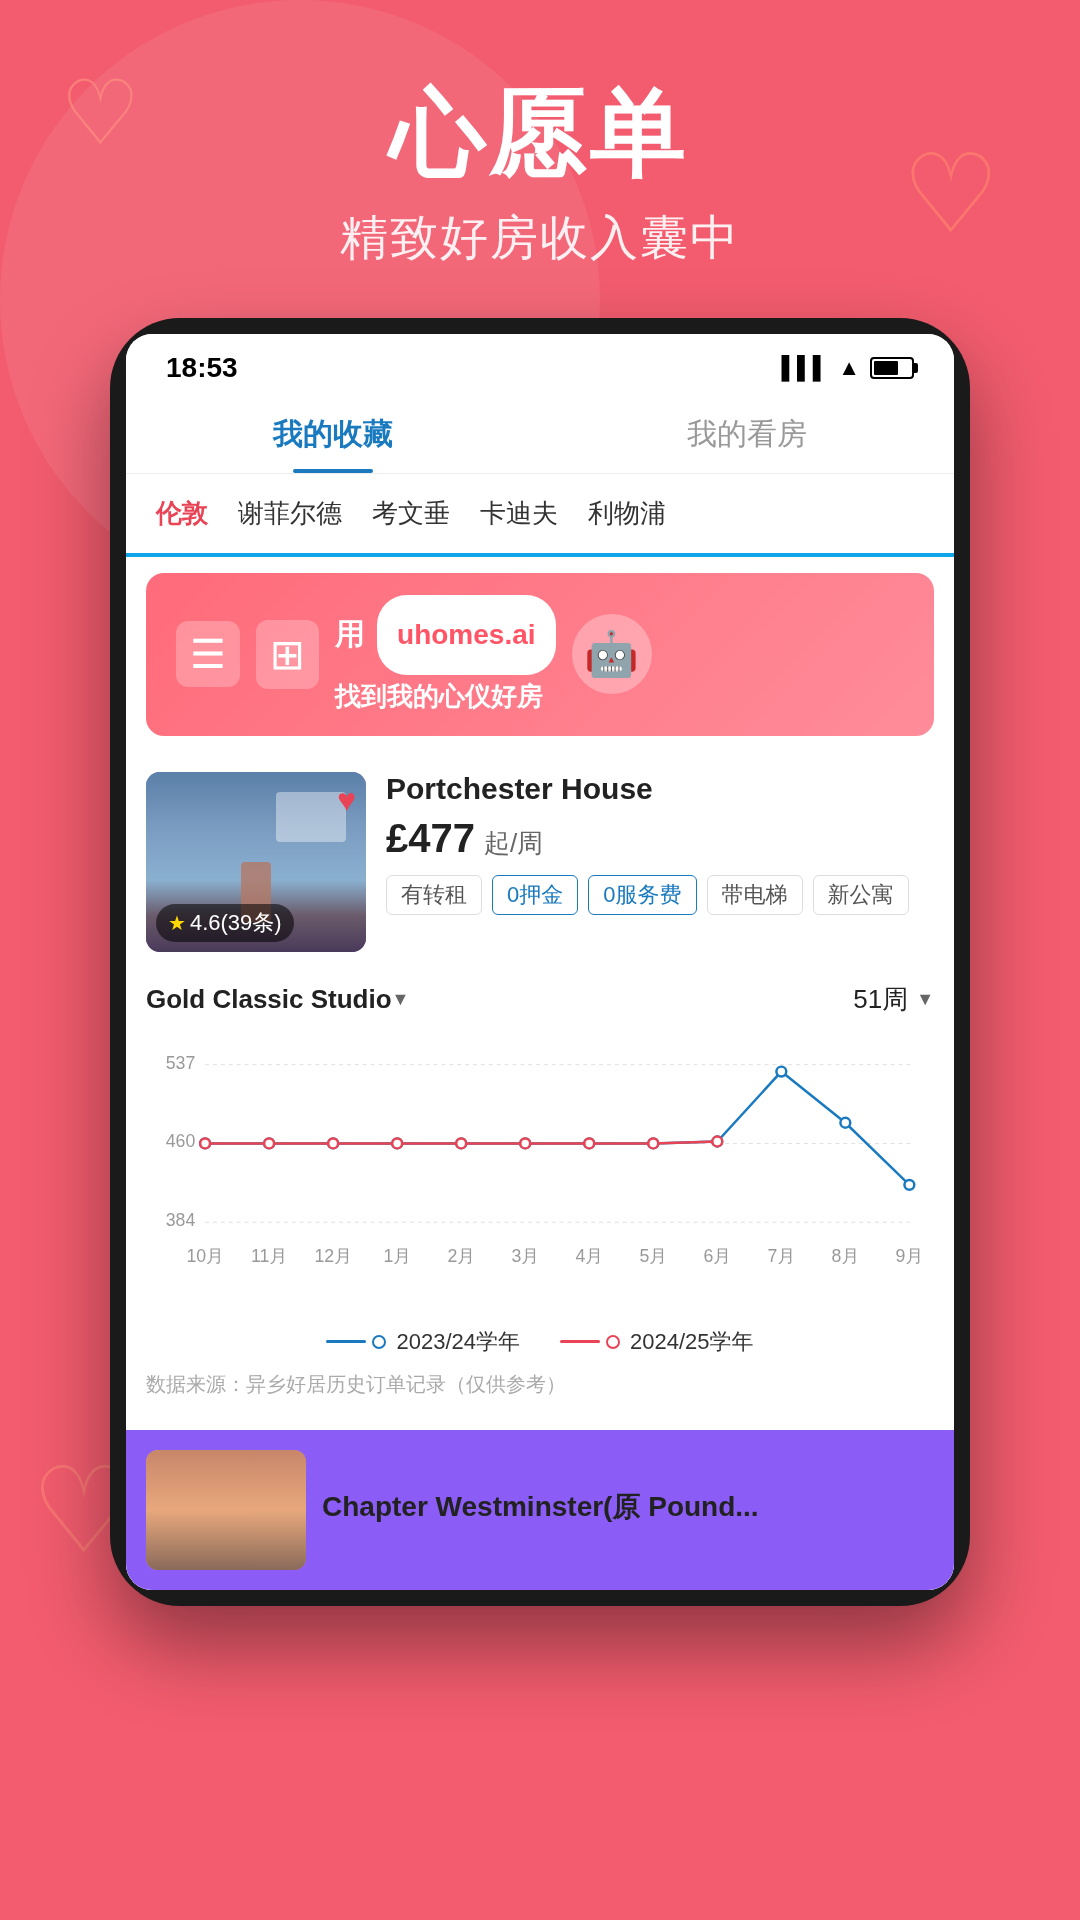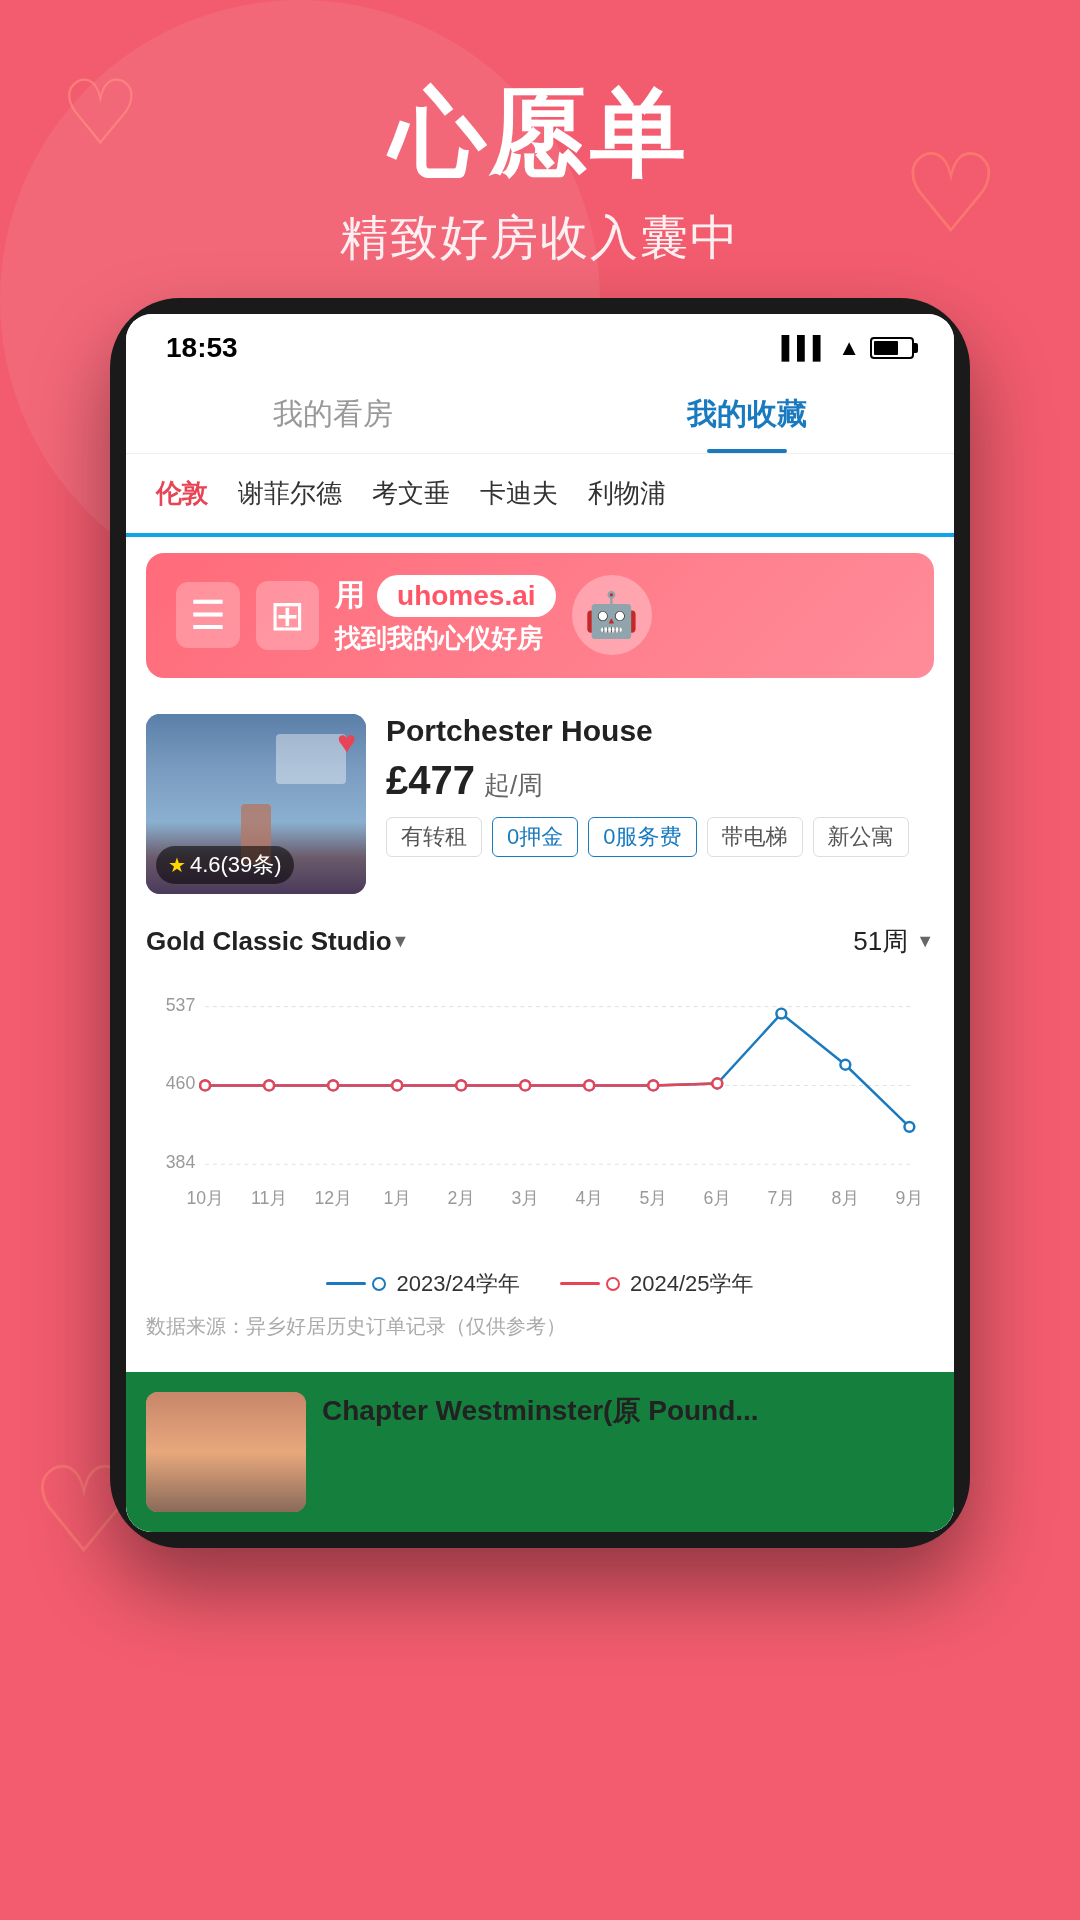--- a/index.html
+++ b/index.html
@@ -52,7 +52,7 @@
       z-index: 1;
       text-align: center;
       padding-top: 80px;
-      padding-bottom: 28px;
+      padding-bottom: 48px;
     }
     .main-title {
       font-size: 96px;

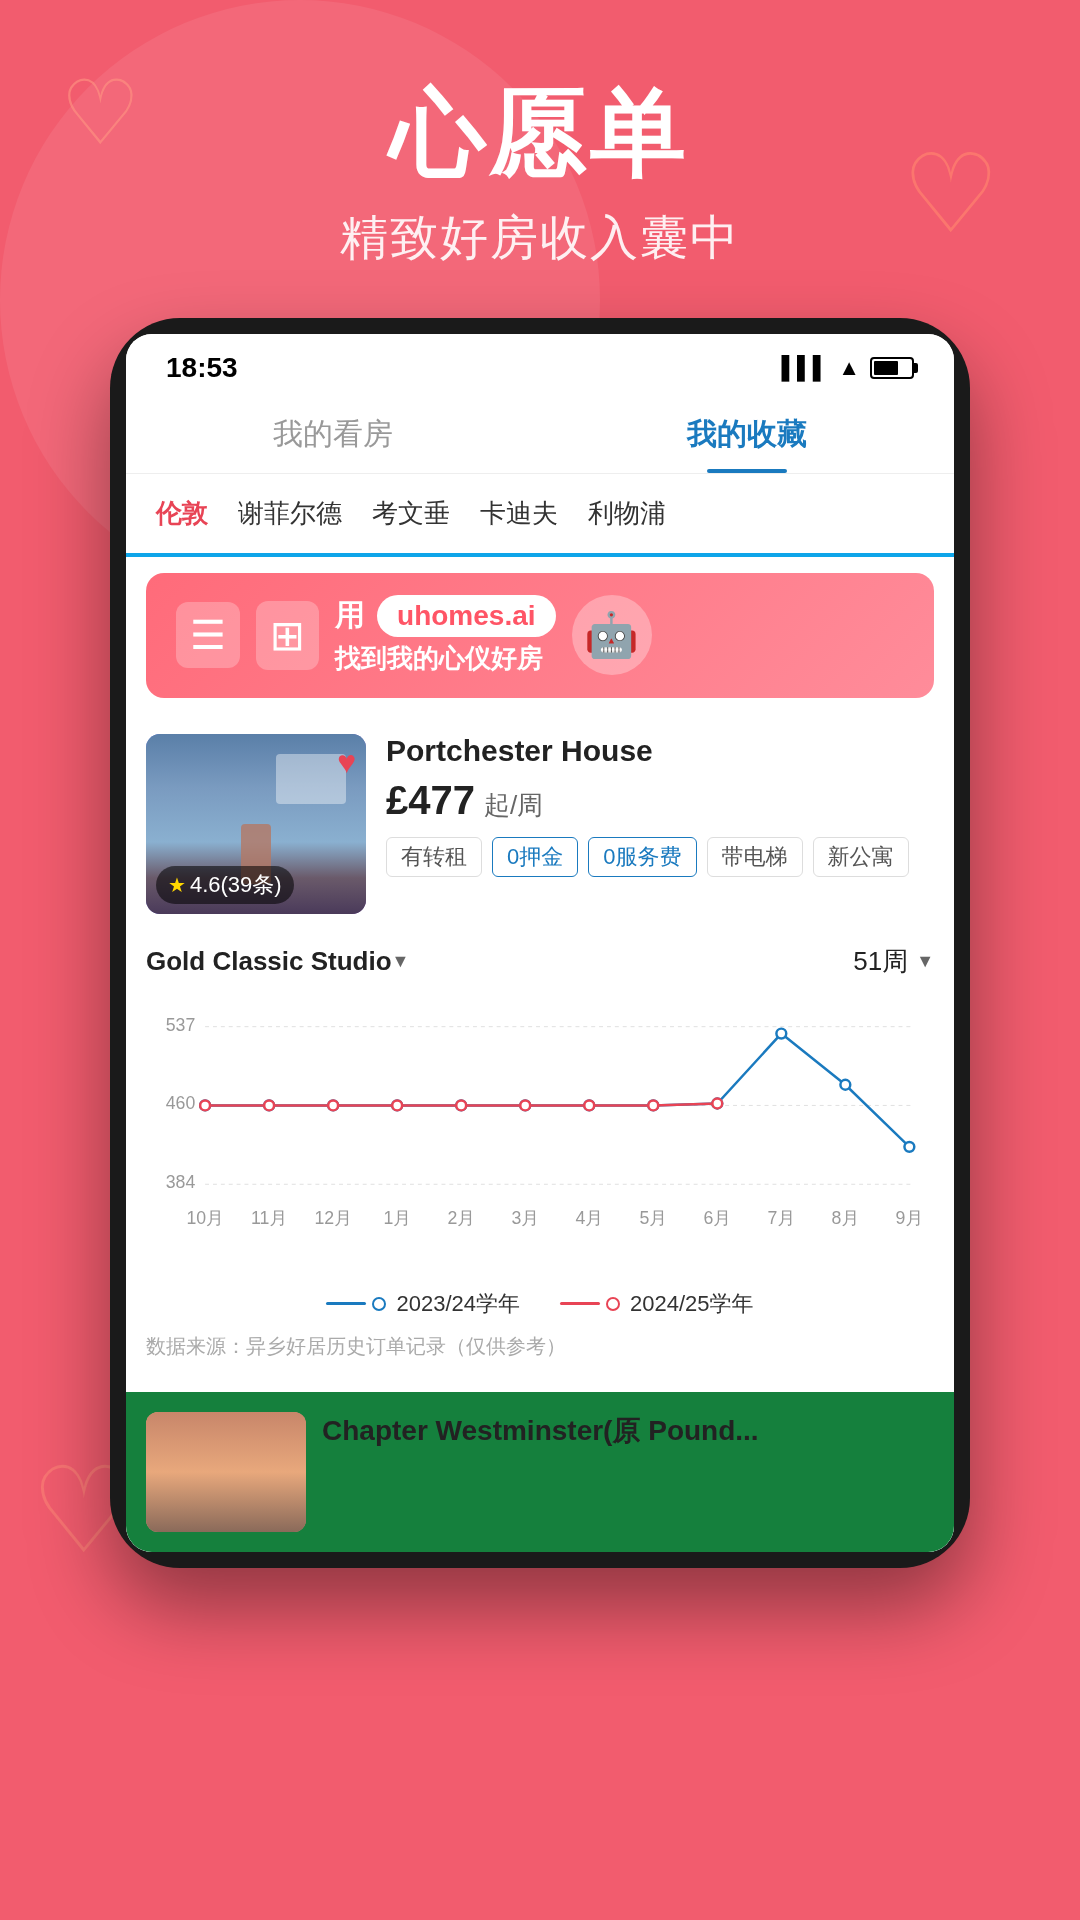--- a/index.html
+++ b/index.html
@@ -489,11 +489,11 @@
     <div class="app-content">
 
       <div class="tabs-bar">
+        <div class="tab active">
+          <span>我的收藏</span>
+        </div>
         <div class="tab">
           <span>我的看房</span>
-        </div>
-        <div class="tab active">
-          <span>我的收藏</span>
         </div>
       </div>
 

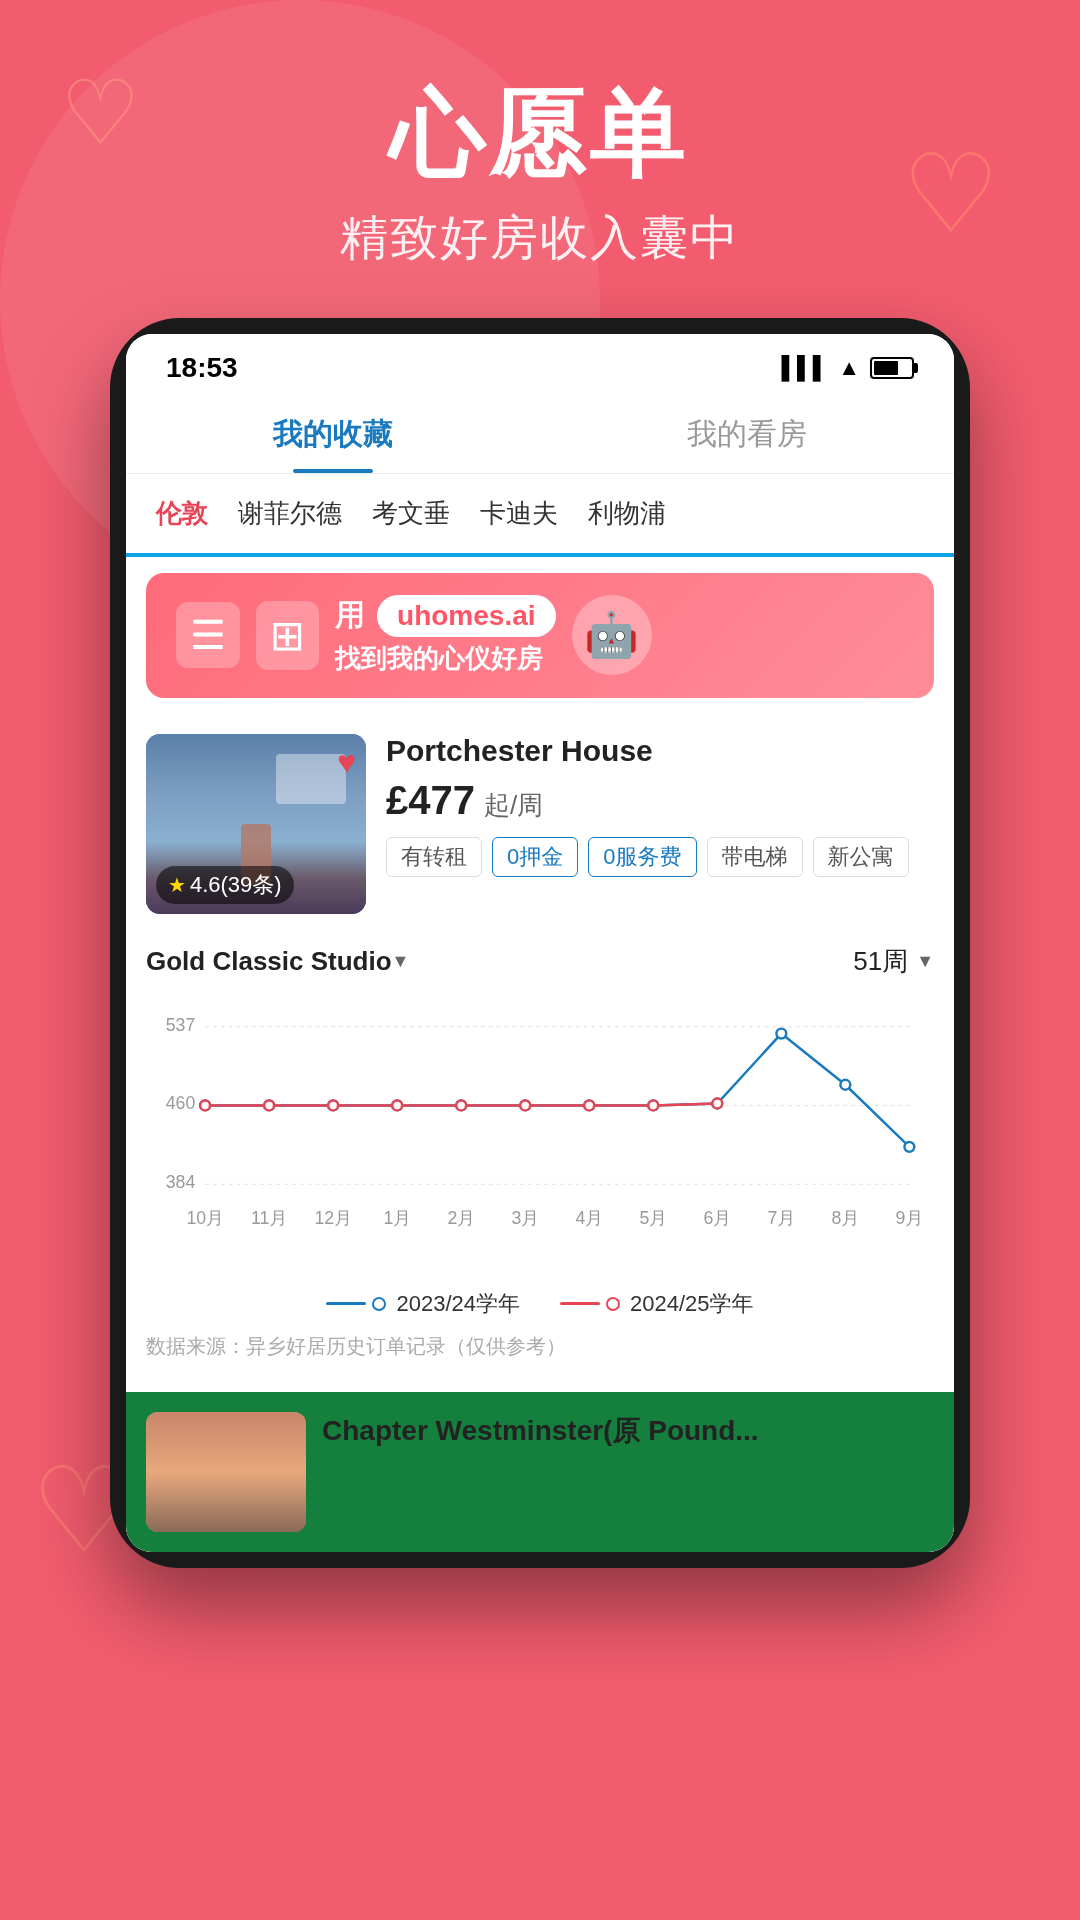--- a/index.html
+++ b/index.html
@@ -221,7 +221,7 @@
     .banner-url {
       background: white;
       border-radius: 30px;
-      padding: 5px 20px;
+      padding: 24px 20px;
       font-size: 28px;
       color: #FF5566;
       font-weight: 700;

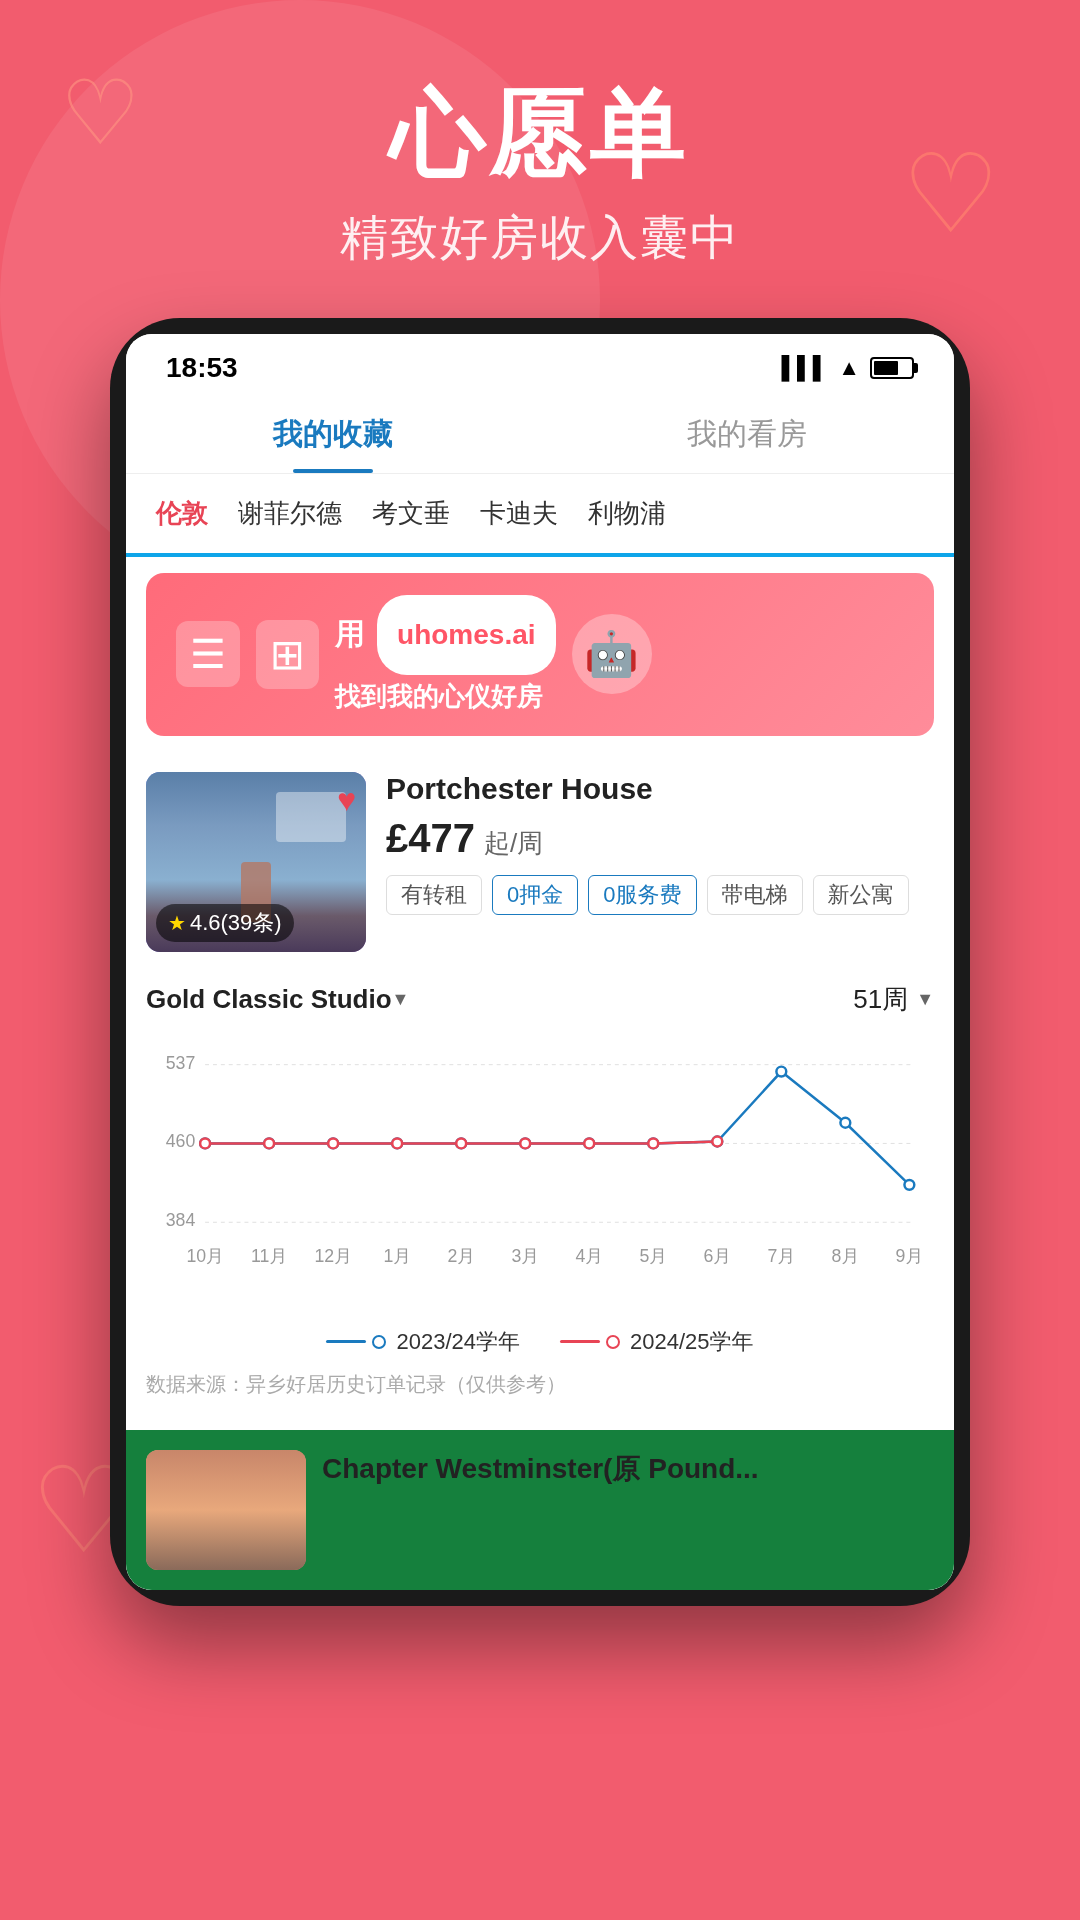--- a/index.html
+++ b/index.html
@@ -426,11 +426,11 @@
 
     
     .second-card {
-      background: #15803d;
+      background: #8b5cf6;
       margin-top: 12px;
       padding: 20px;
       display: flex;
-      align-items: flex-start;
+      align-items: center;
       gap: 16px;
     }
     .second-card-img {

